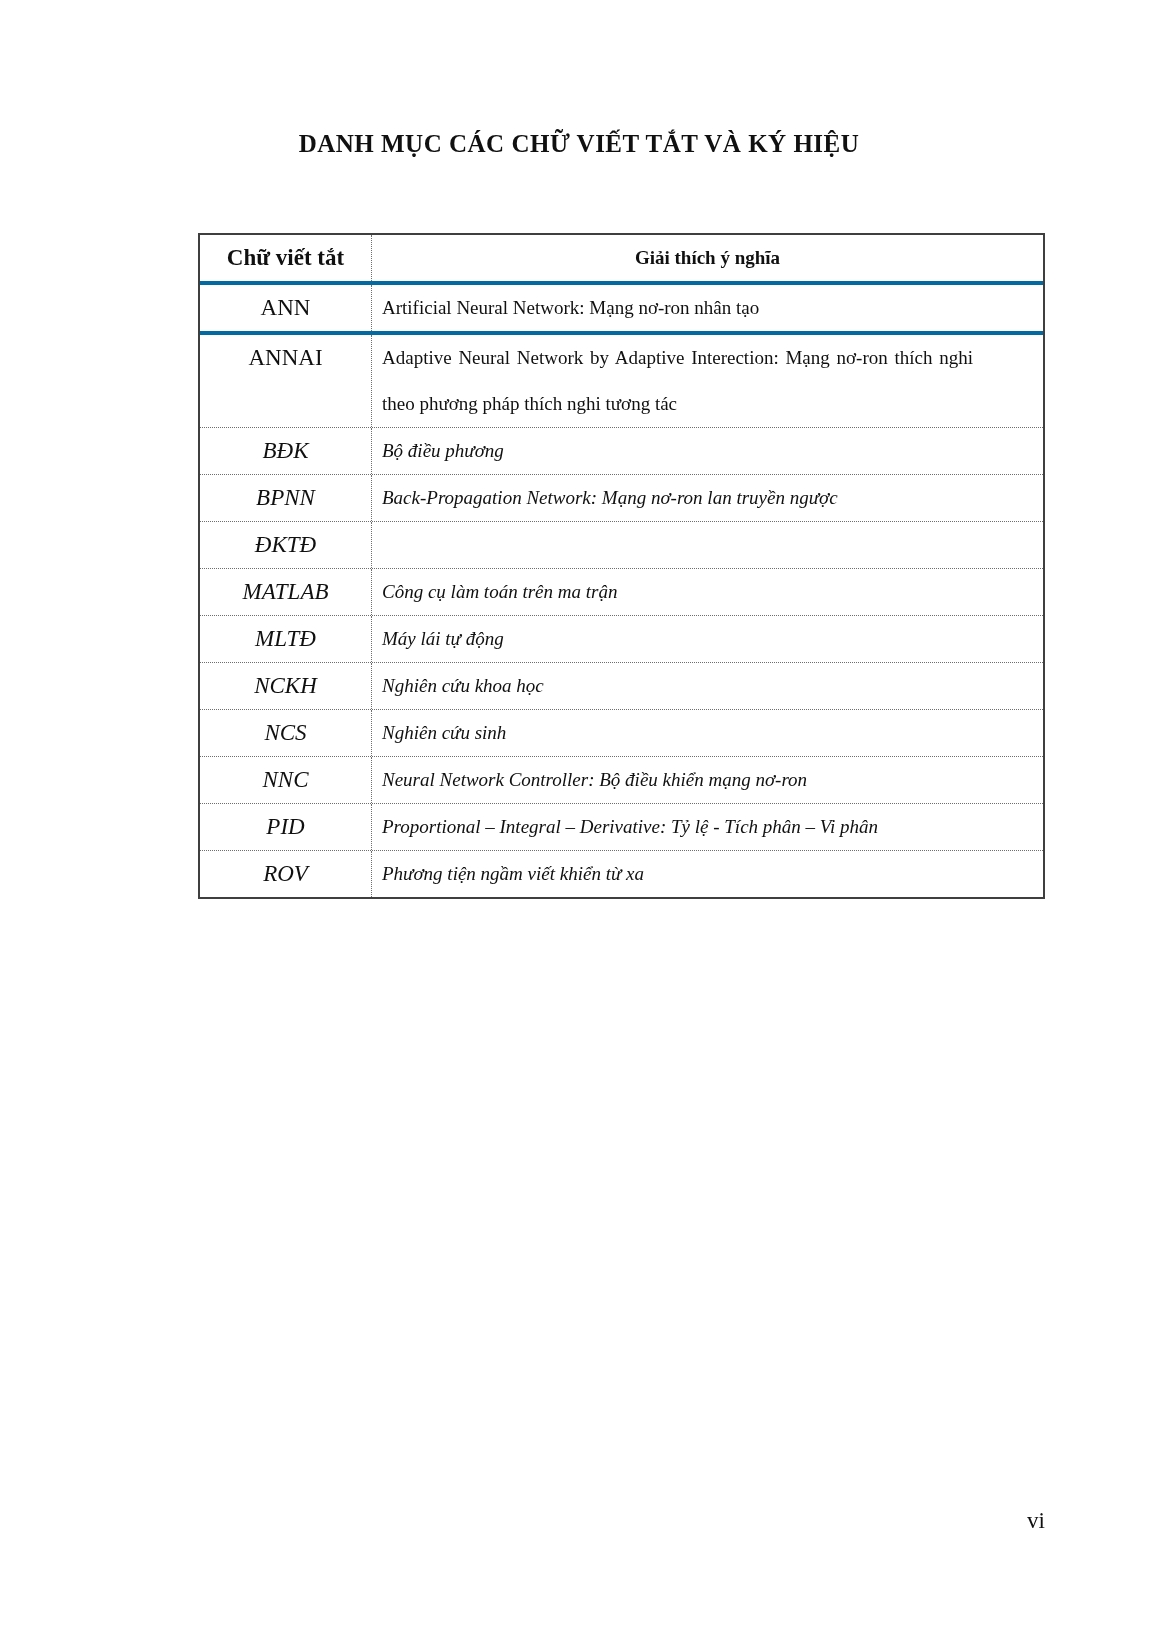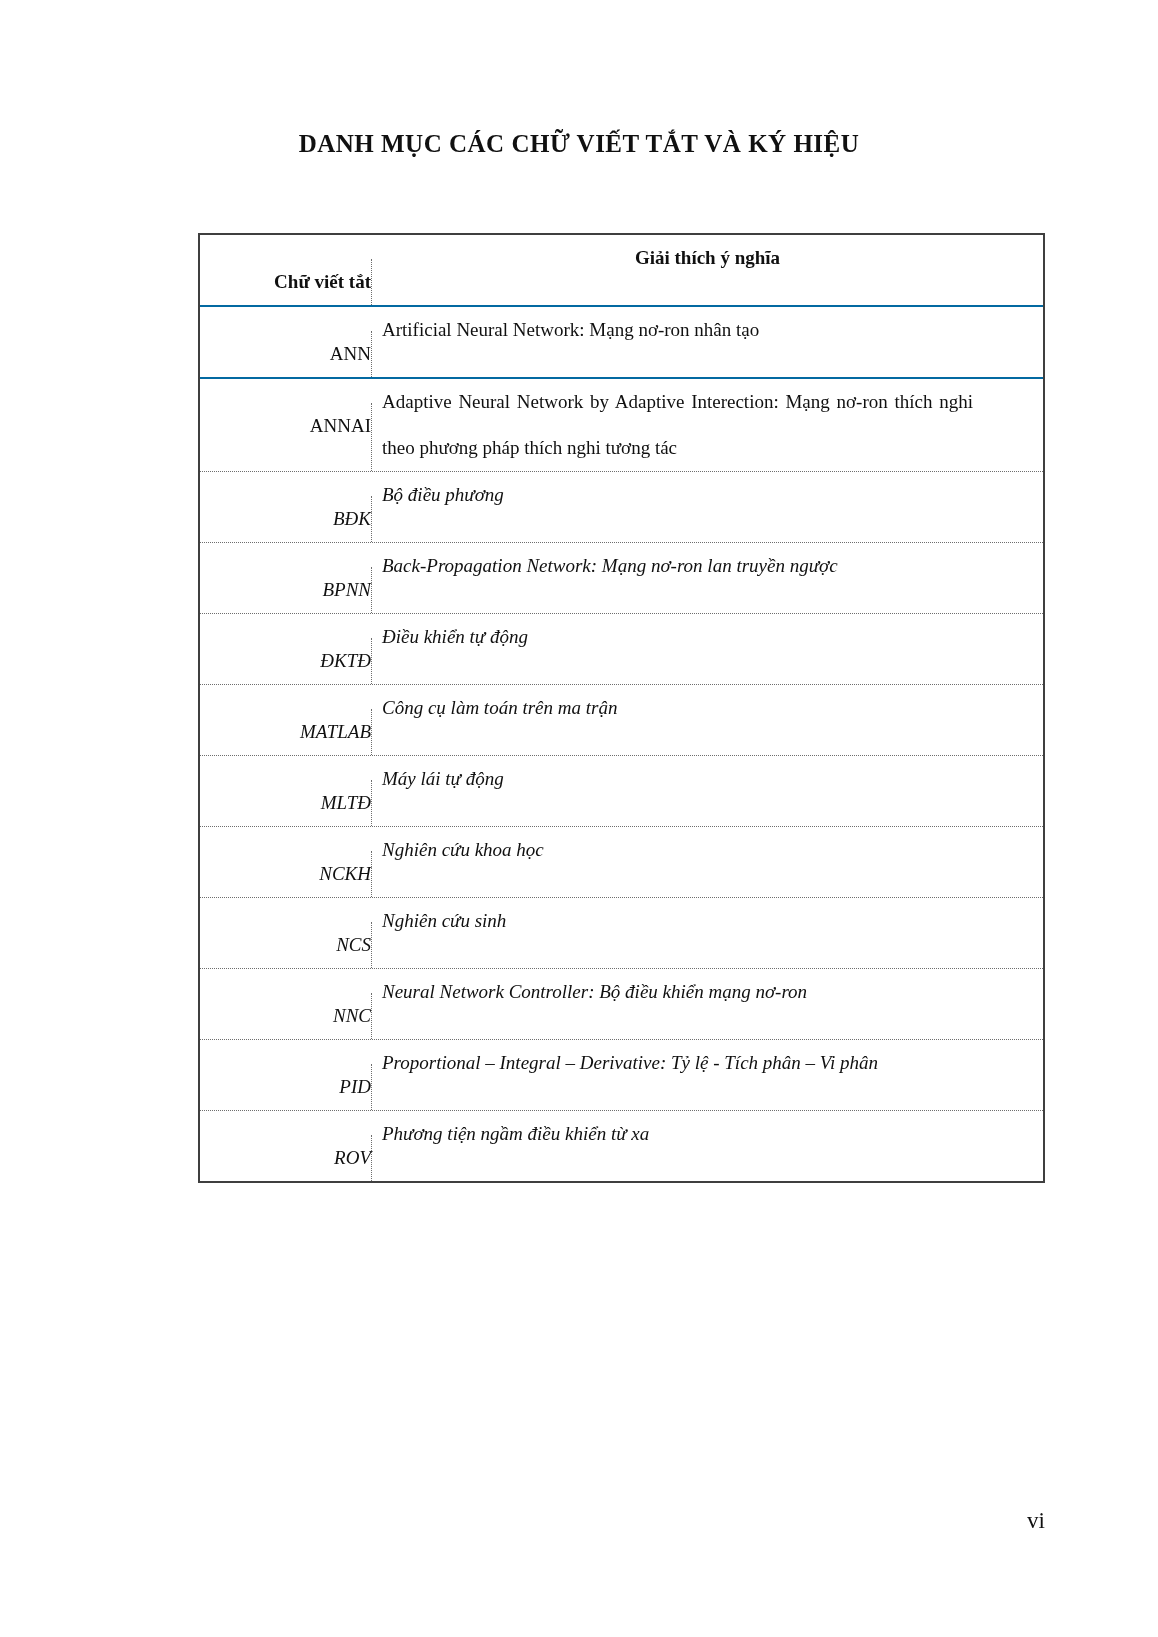--- a/index.html
+++ b/index.html
@@ -40,10 +40,9 @@
     width: 172px;
     box-sizing: border-box;
     border-right: 1px dotted #6e6e6e;
-    text-align: right;
-    font-size: 19px;
+    text-align: center;
+    font-size: 23px;
     line-height: 46px;
-    margin-top: 24px;
   }
   .c2 {
     flex: 1 1 auto;

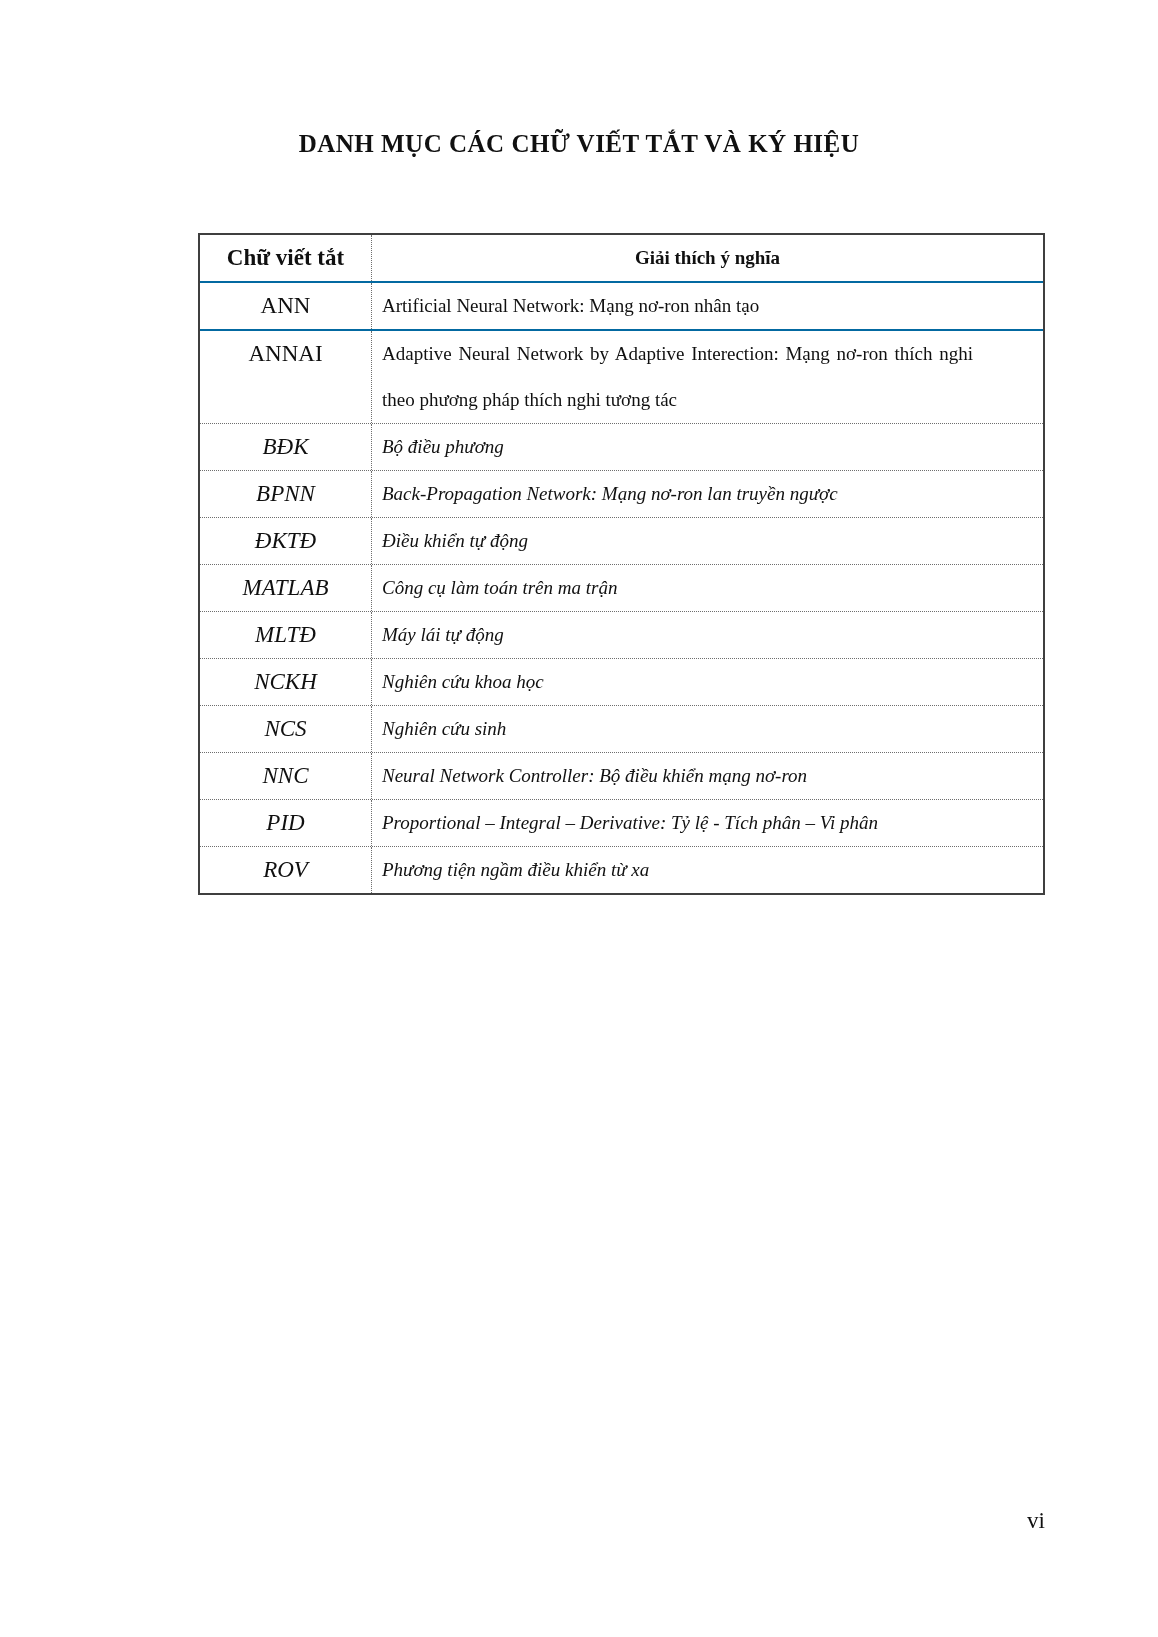--- a/index.html
+++ b/index.html
@@ -33,7 +33,7 @@
     background: #ffffff;
   }
   .t-row { display: flex; align-items: stretch; }
-  .t-row + .t-row { border-top: 2px solid #0369a1; }
+  .t-row + .t-row { border-top: 4px solid #0369a1; }
   .t-row:nth-child(n+4) { border-top: 1px dotted #6e6e6e; font-style: italic; }
   .c1 {
     flex: 0 0 172px;

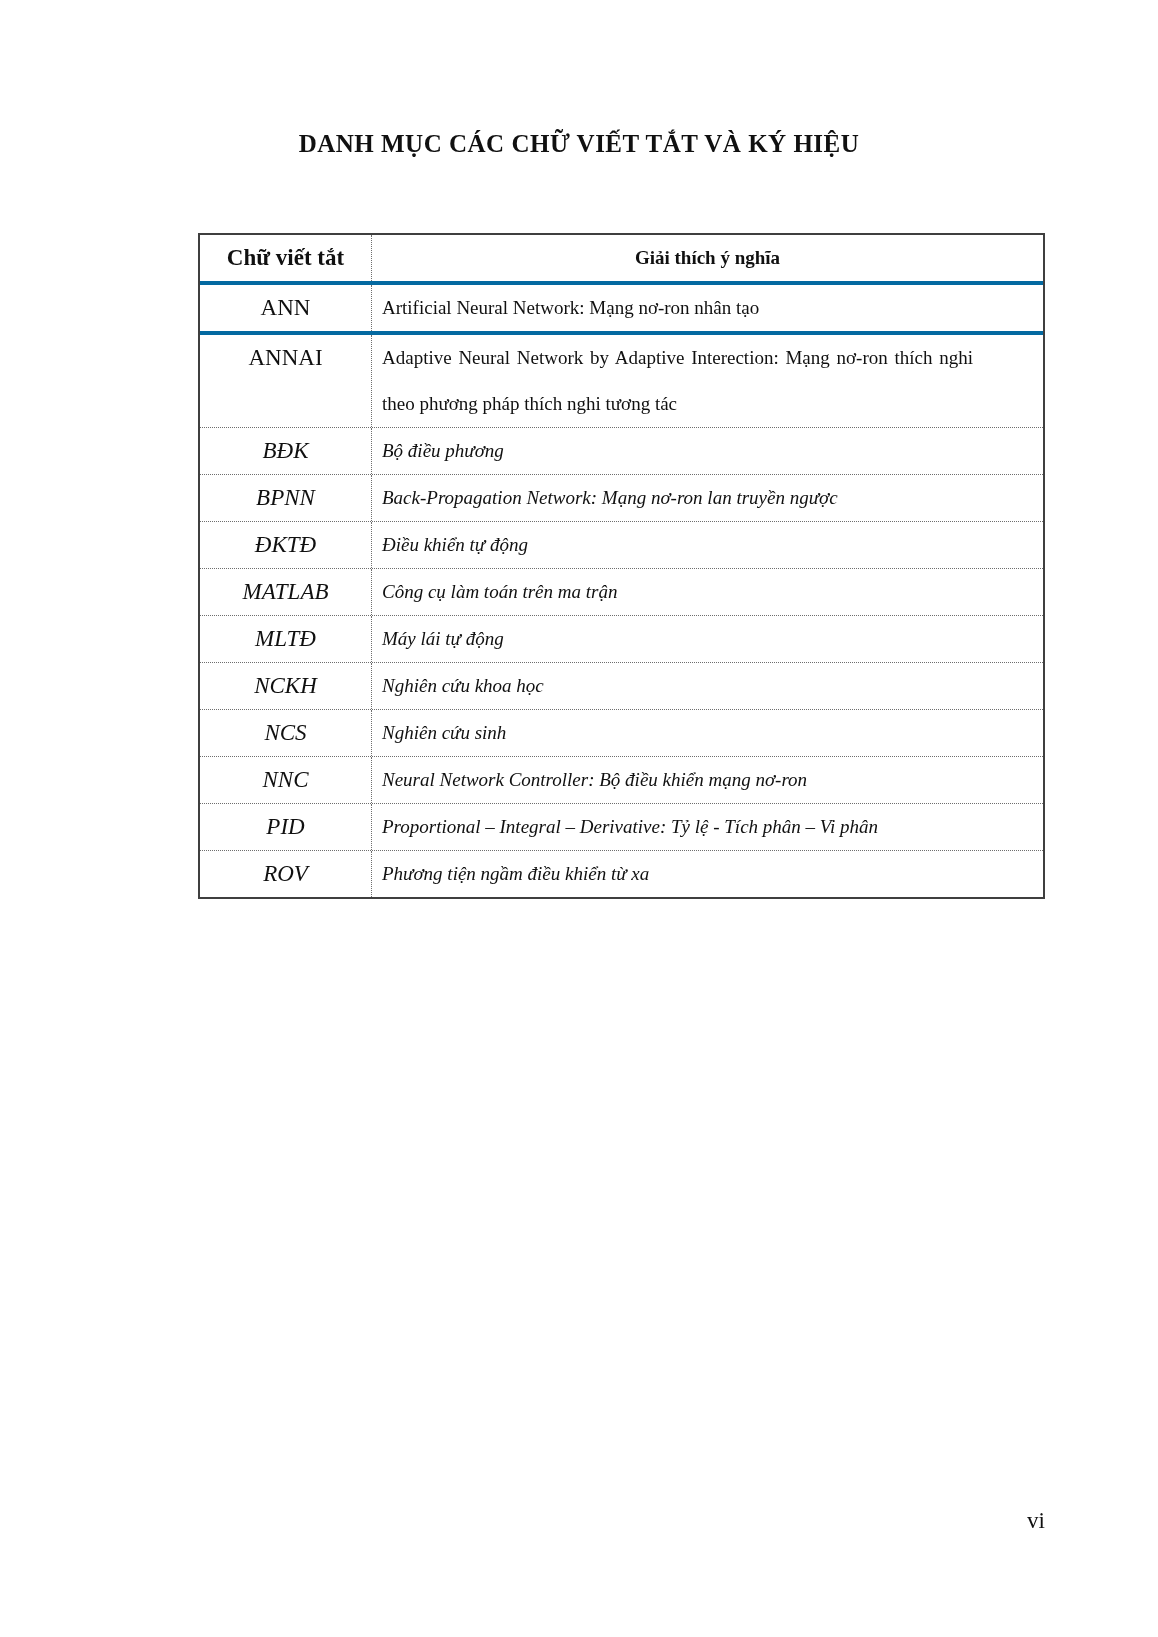--- a/index.html
+++ b/index.html
@@ -102,7 +102,6 @@
 
     <div class="t-row">
       <div class="c1">ĐKTĐ</div>
-      <div class="c2">Điều khiển tự động</div>
     </div>
 
     <div class="t-row">

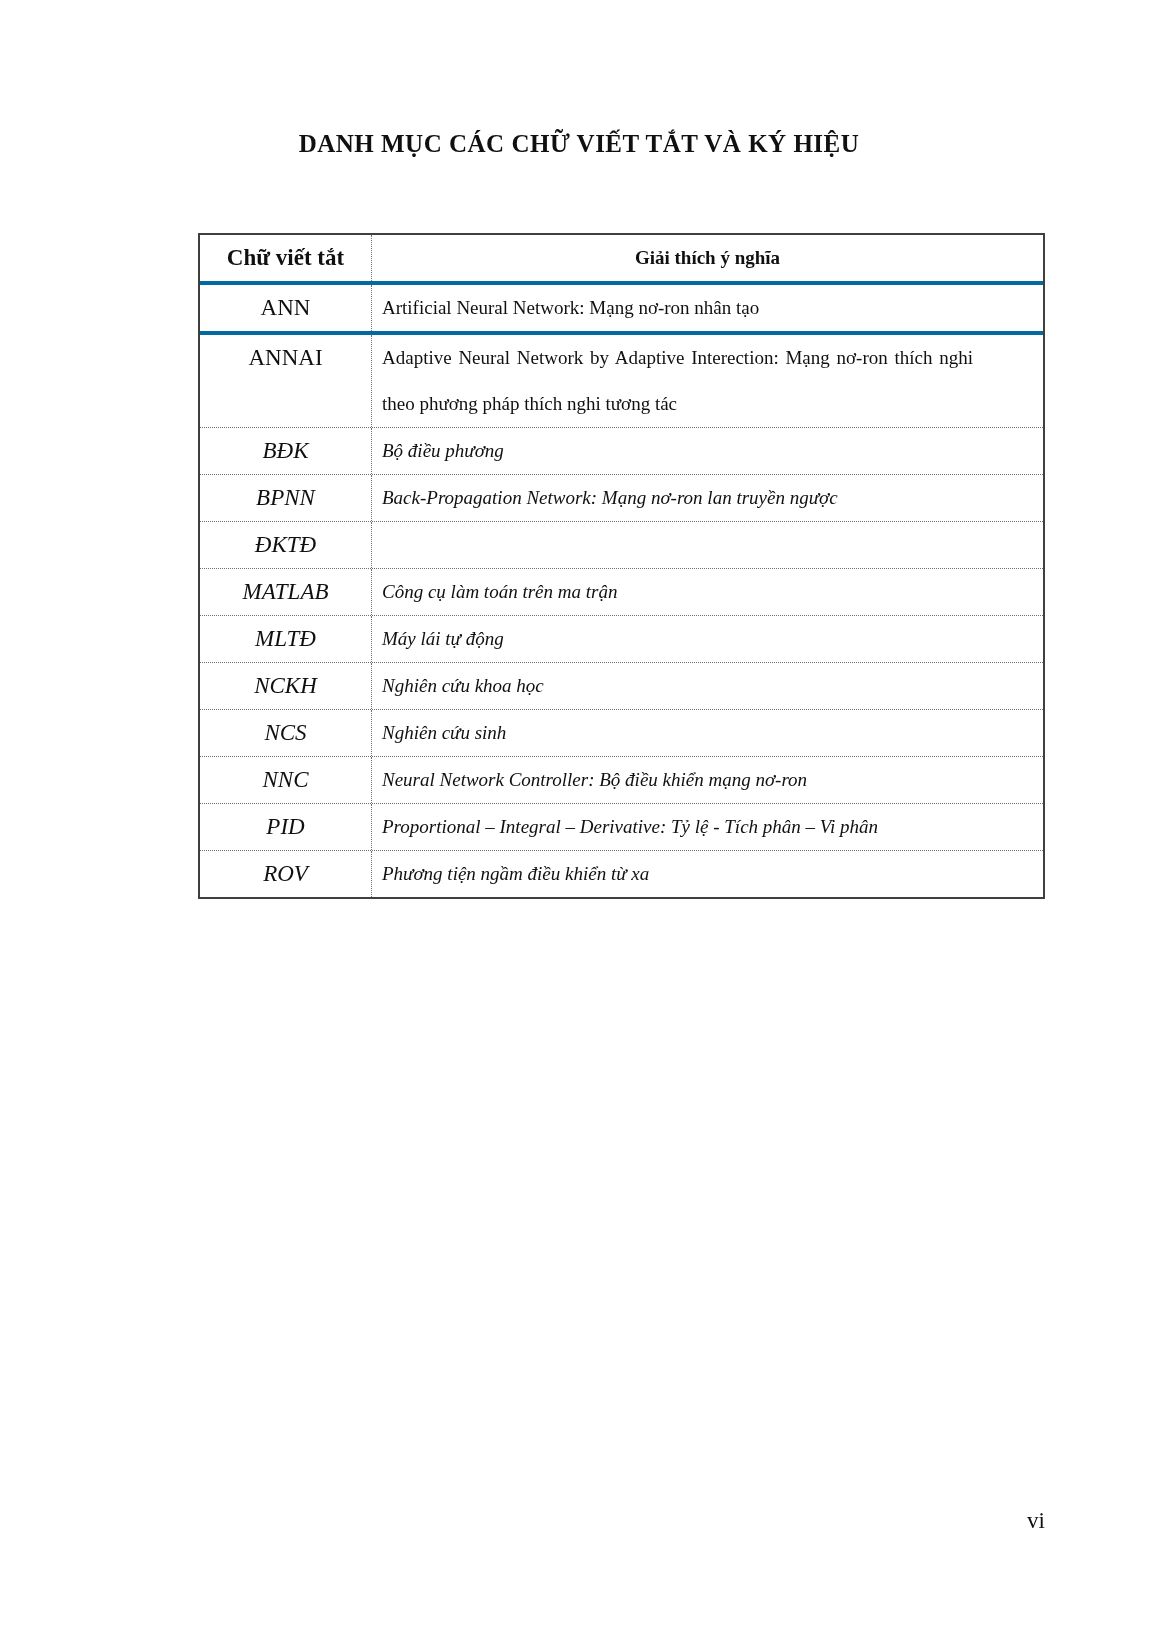--- a/index.html
+++ b/index.html
@@ -136,7 +136,7 @@
 
     <div class="t-row">
       <div class="c1">ROV</div>
-      <div class="c2">Phương tiện ngầm điều khiển từ xa</div>
+      <div class="c2">Phương tiện ngầm viết khiển từ xa</div>
     </div>
 
   </div>

